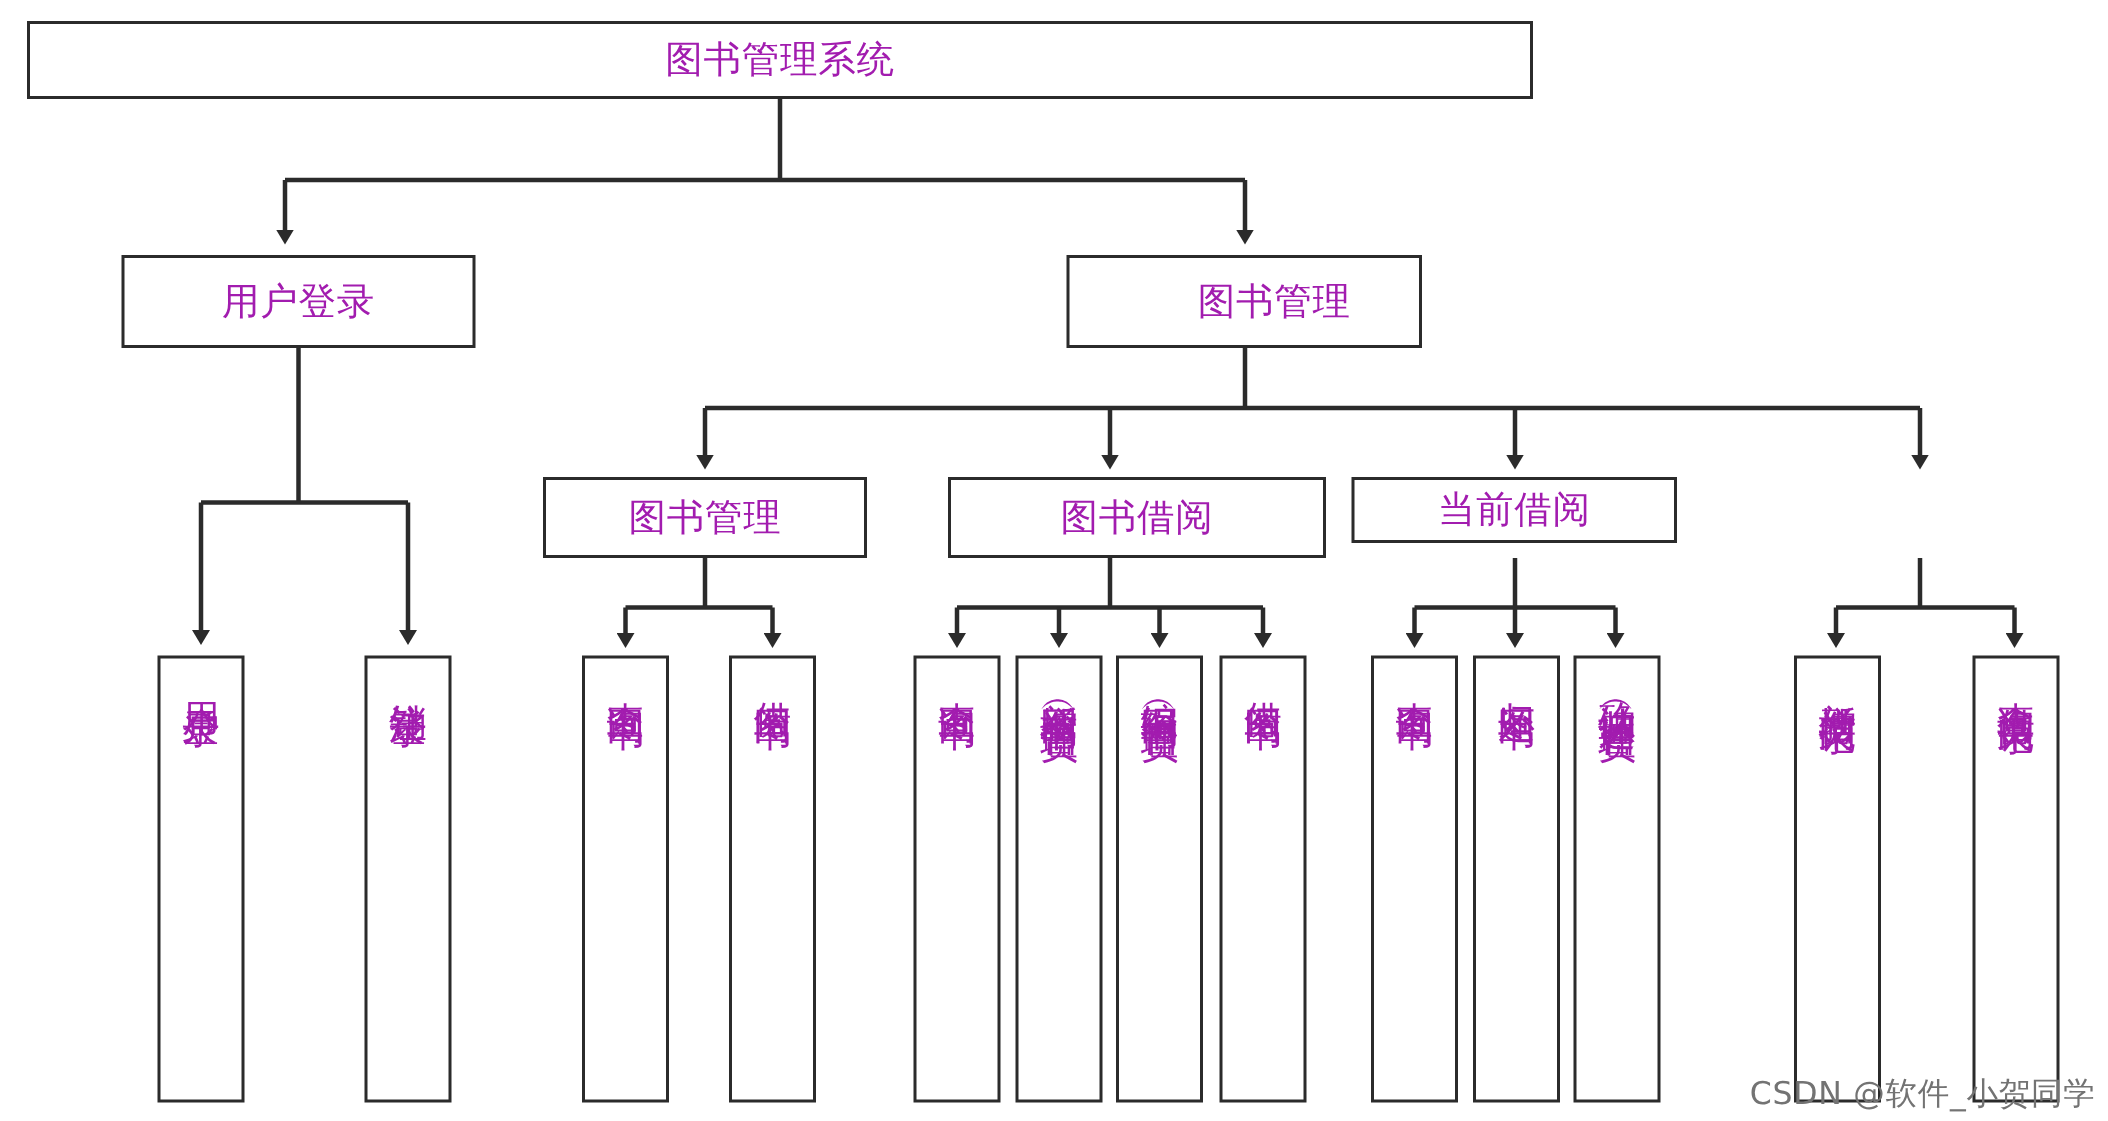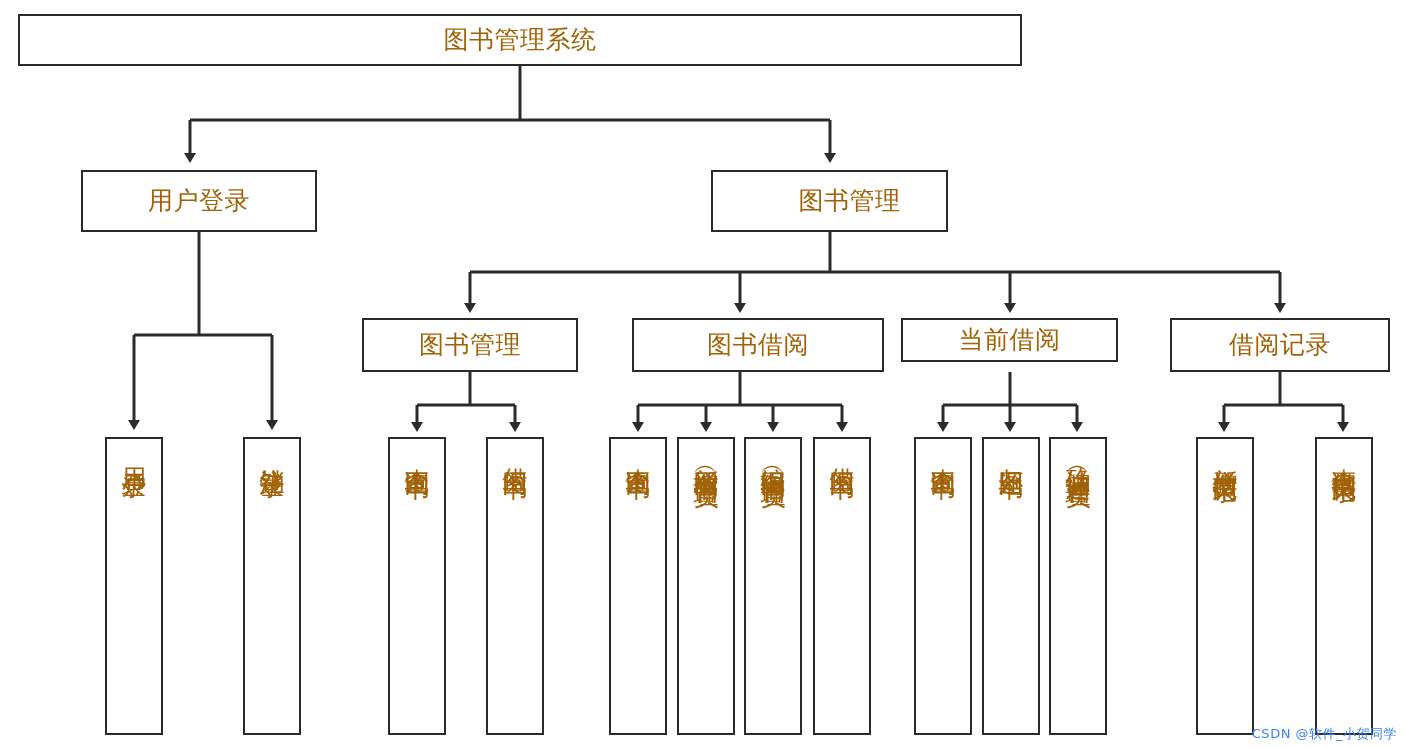--- a/index.html
+++ b/index.html
@@ -34,7 +34,7 @@
     display: flex;
     align-items: center;
     justify-content: center;
-    color: #a16207;
+    color: #a21caf;
   }
   .node .label {
     display: block;

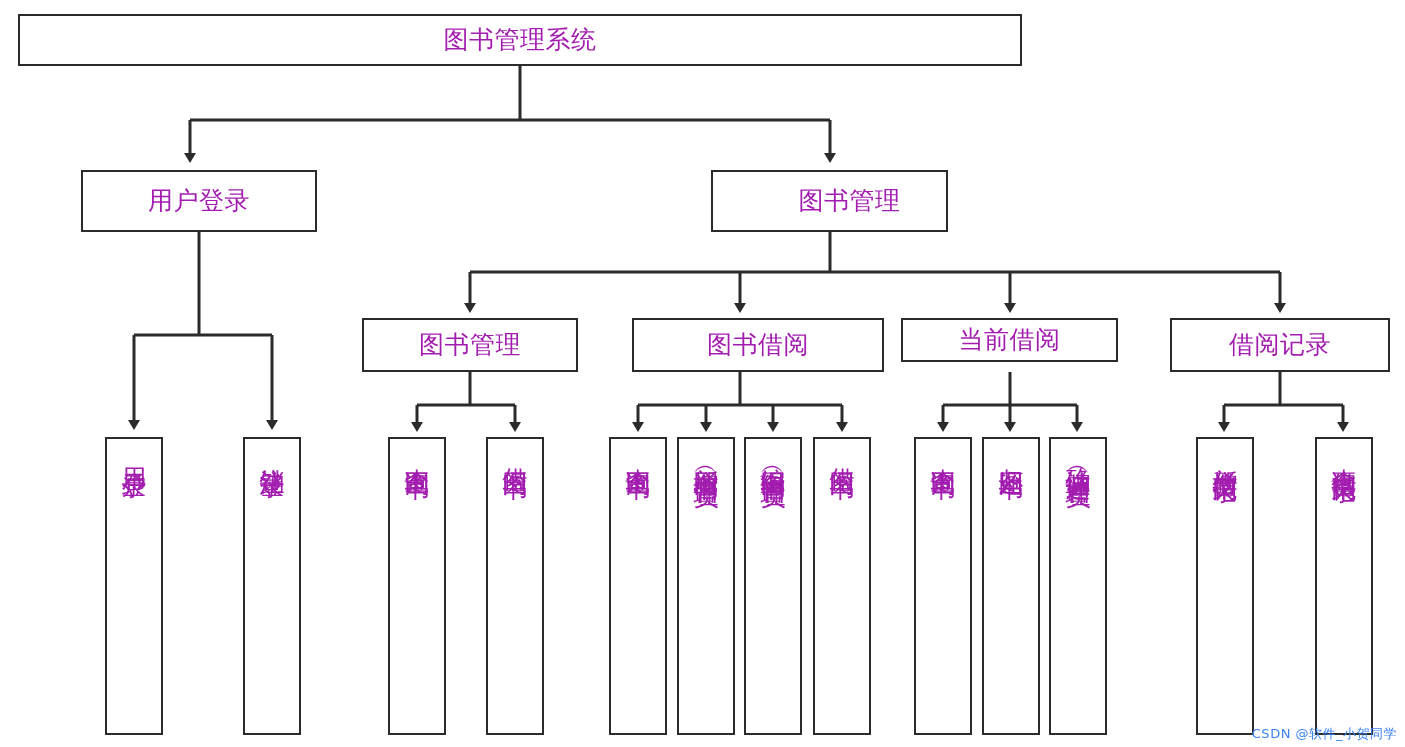--- a/index.html
+++ b/index.html
@@ -148,9 +148,6 @@
     <span class="label">当前借阅</span>
   </div>
 
-  <div class="node horiz" style="left:1170px; top:318px; width:220px; height:54px;">
-    <span class="label">借阅记录</span>
-  </div>
 
   <div class="node vert" style="left:105px; top:437px; width:58px; height:298px;">
     <span class="label">用户登录</span>

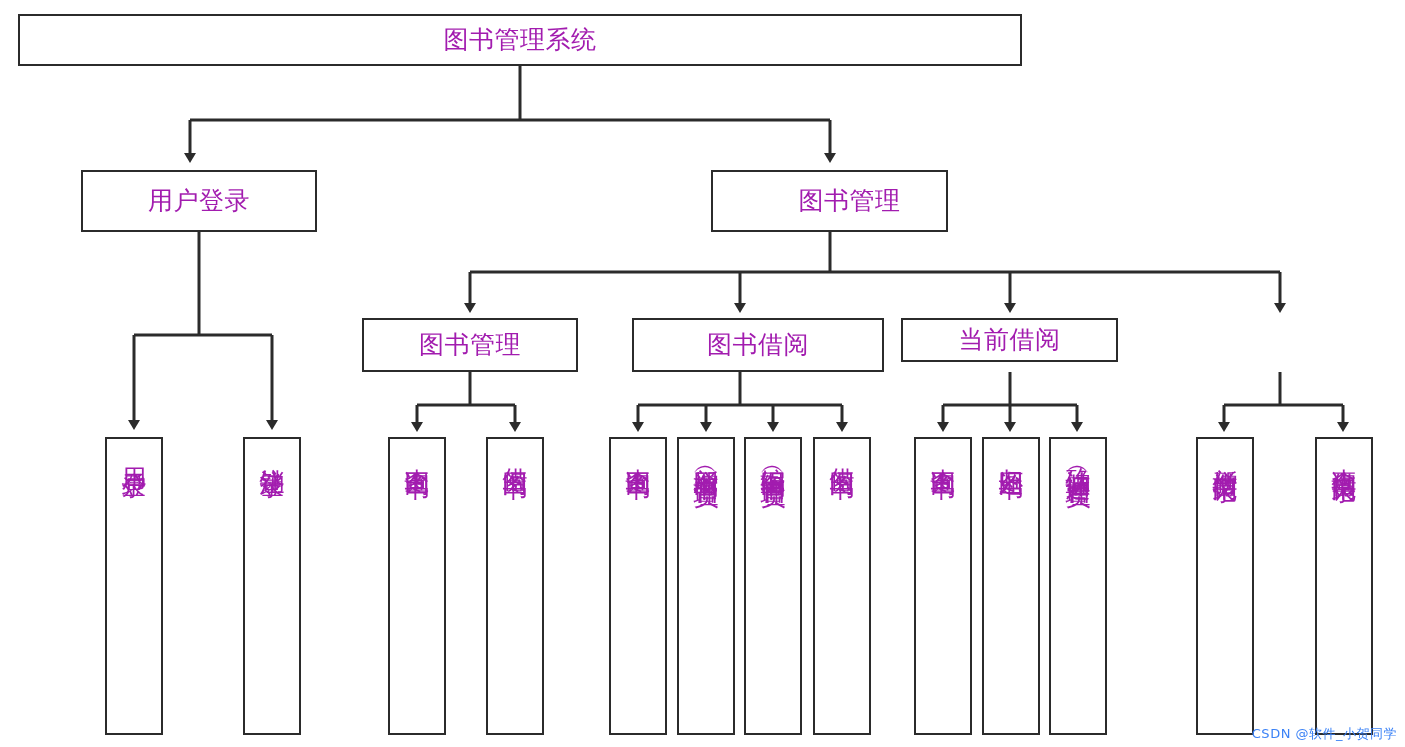--- a/index.html
+++ b/index.html
@@ -62,8 +62,8 @@
     position: absolute;
     right: 8px;
     bottom: 4px;
-    font-size: 13px;
-    color: #3b82f6;
+    font-size: 21px;
+    color: #737373;
     letter-spacing: 0.5px;
     font-family: "DejaVu Sans", "Liberation Sans", sans-serif;
     white-space: nowrap;

